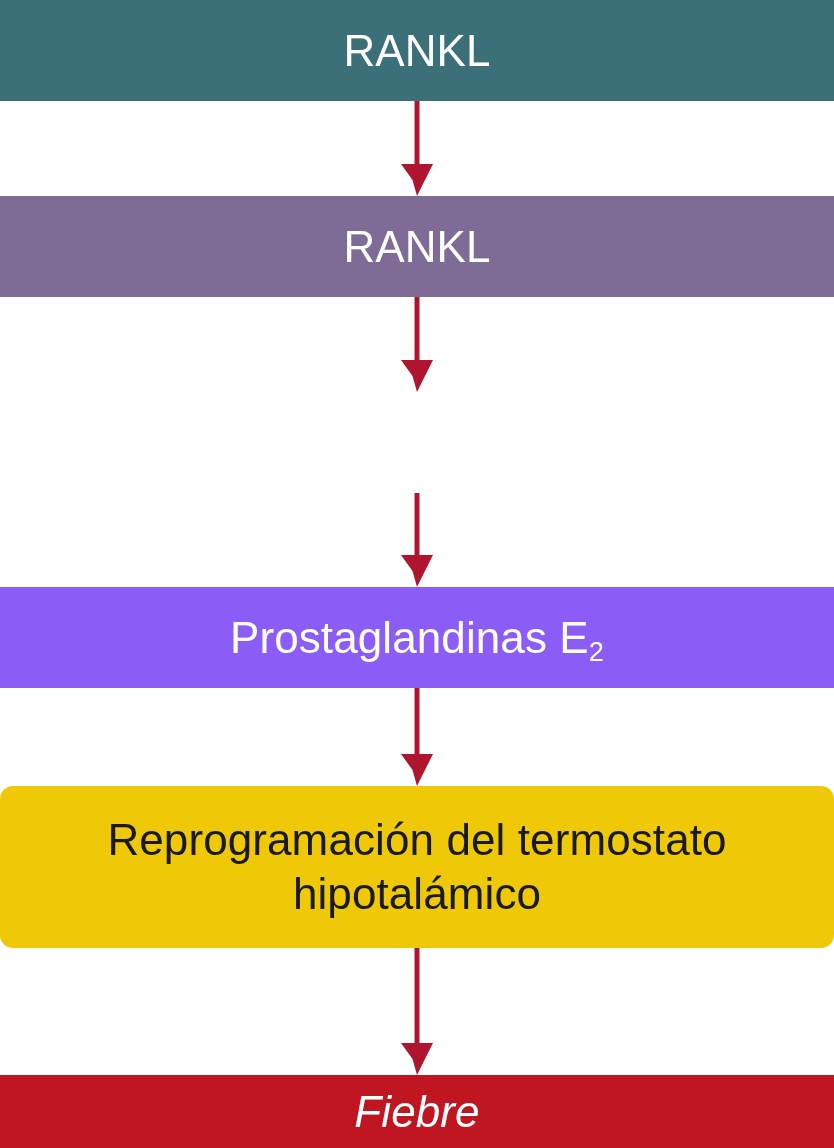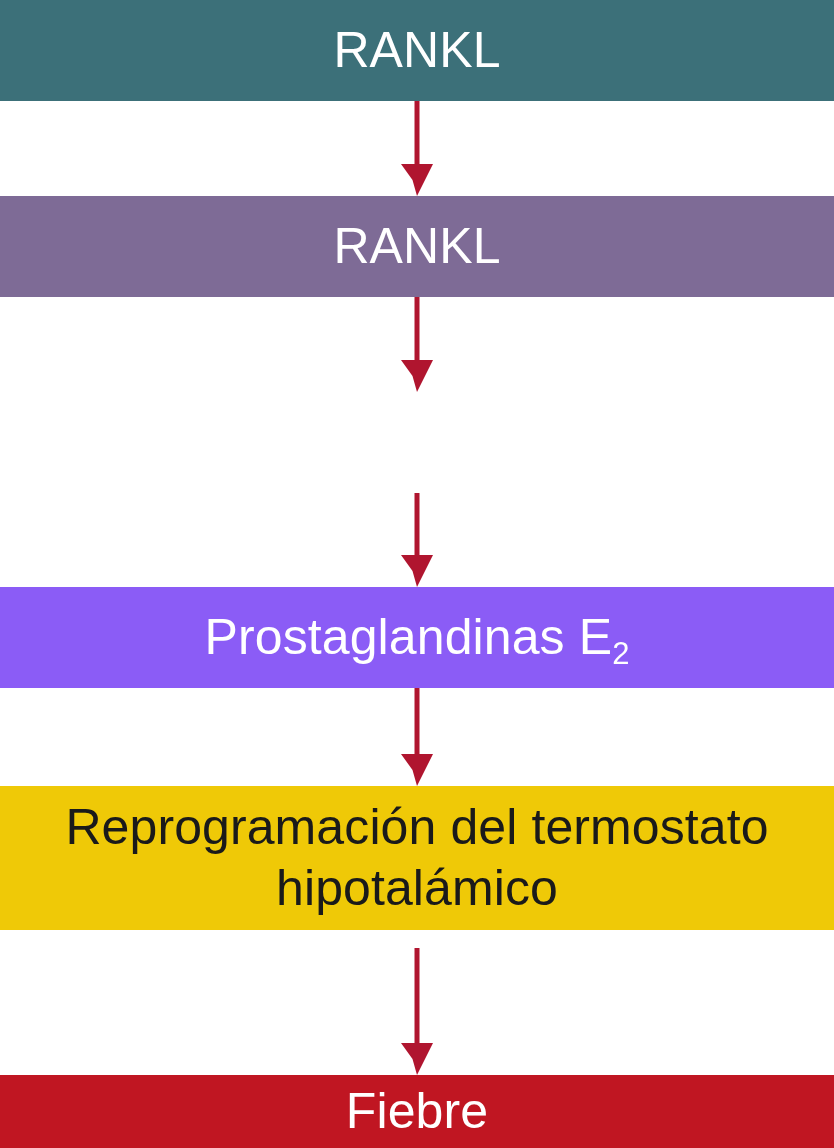--- a/index.html
+++ b/index.html
@@ -37,7 +37,7 @@
     width: 100%;
     padding: 0 7px;
     box-sizing: border-box;
-    font-size: 50px;
+    font-size: 44px;
     font-weight: 400;
     line-height: 1.22;
     letter-spacing: 0.1px;

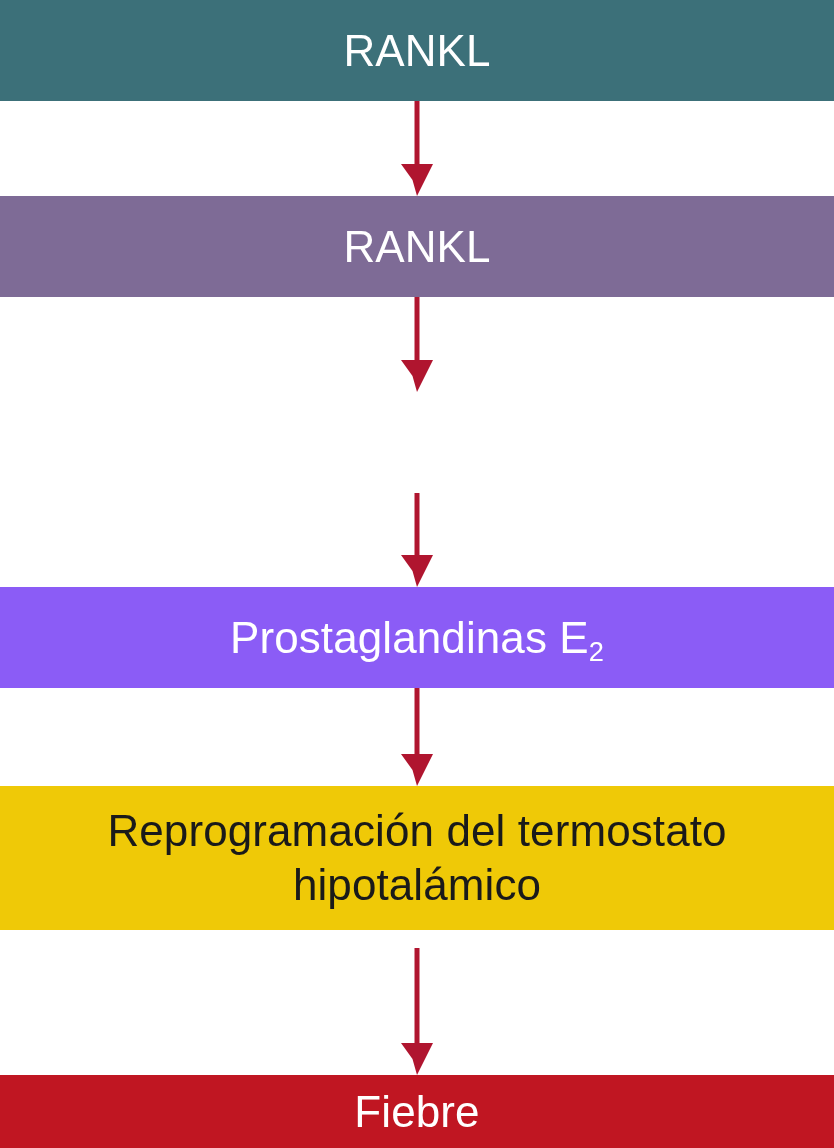--- a/index.html
+++ b/index.html
@@ -49,7 +49,7 @@
   #box-1 { top: 196px;  height: 101px; }
   #box-2 { top: 392px;  height: 101px; }
   #box-3 { top: 587px;  height: 101px; }
-  #box-4 { top: 786px;  height: 144px; }
+  #box-4 { top: 786px;  height: 162px; border-radius: 13px; }
   #box-5 { top: 1075px; height: 73px;  }
 
   

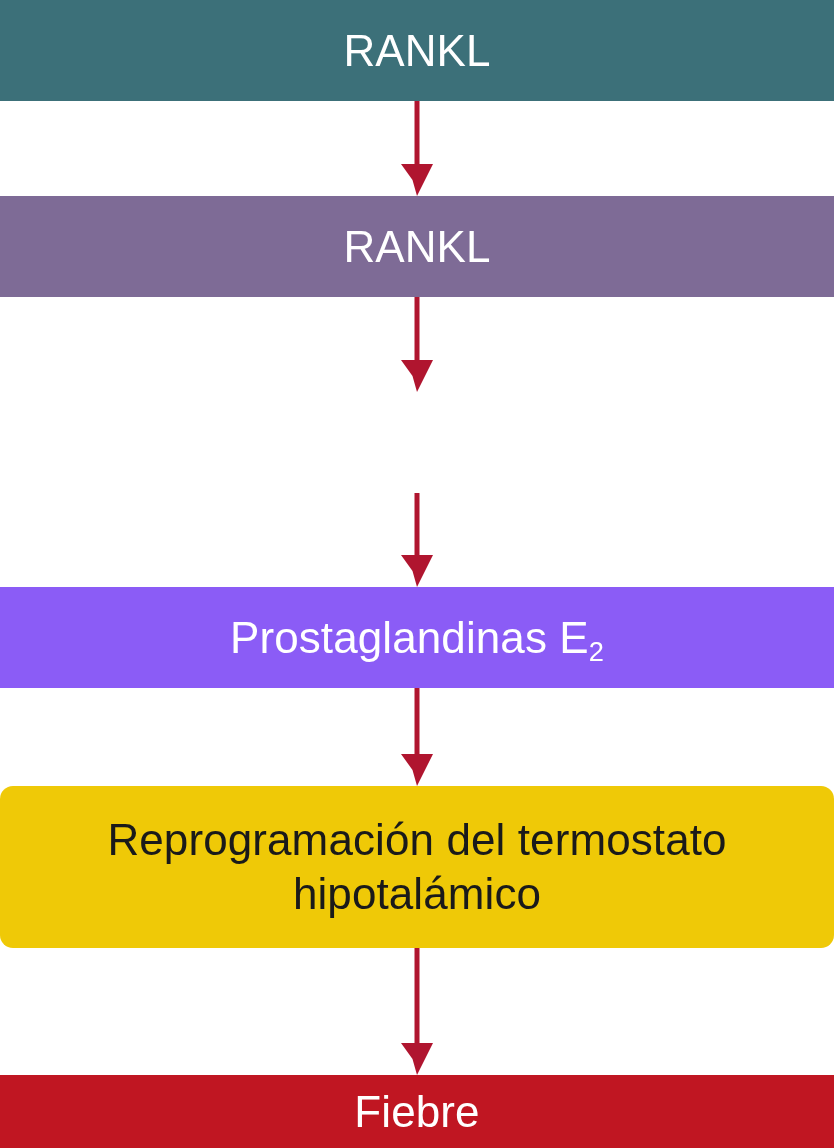--- a/index.html
+++ b/index.html
@@ -136,7 +136,7 @@
     </svg>
   </div>
 
-  <div class="flow-box" id="box-5" style="background: rgb(192, 22, 34); color: rgb(255, 255, 255);">
+  <div class="flow-box" id="box-5" style="background: rgb(192, 22, 34); color: rgb(255, 255, 255); font-style: italic;">
     <span class="box-label">Fiebre</span>
   </div>
 

